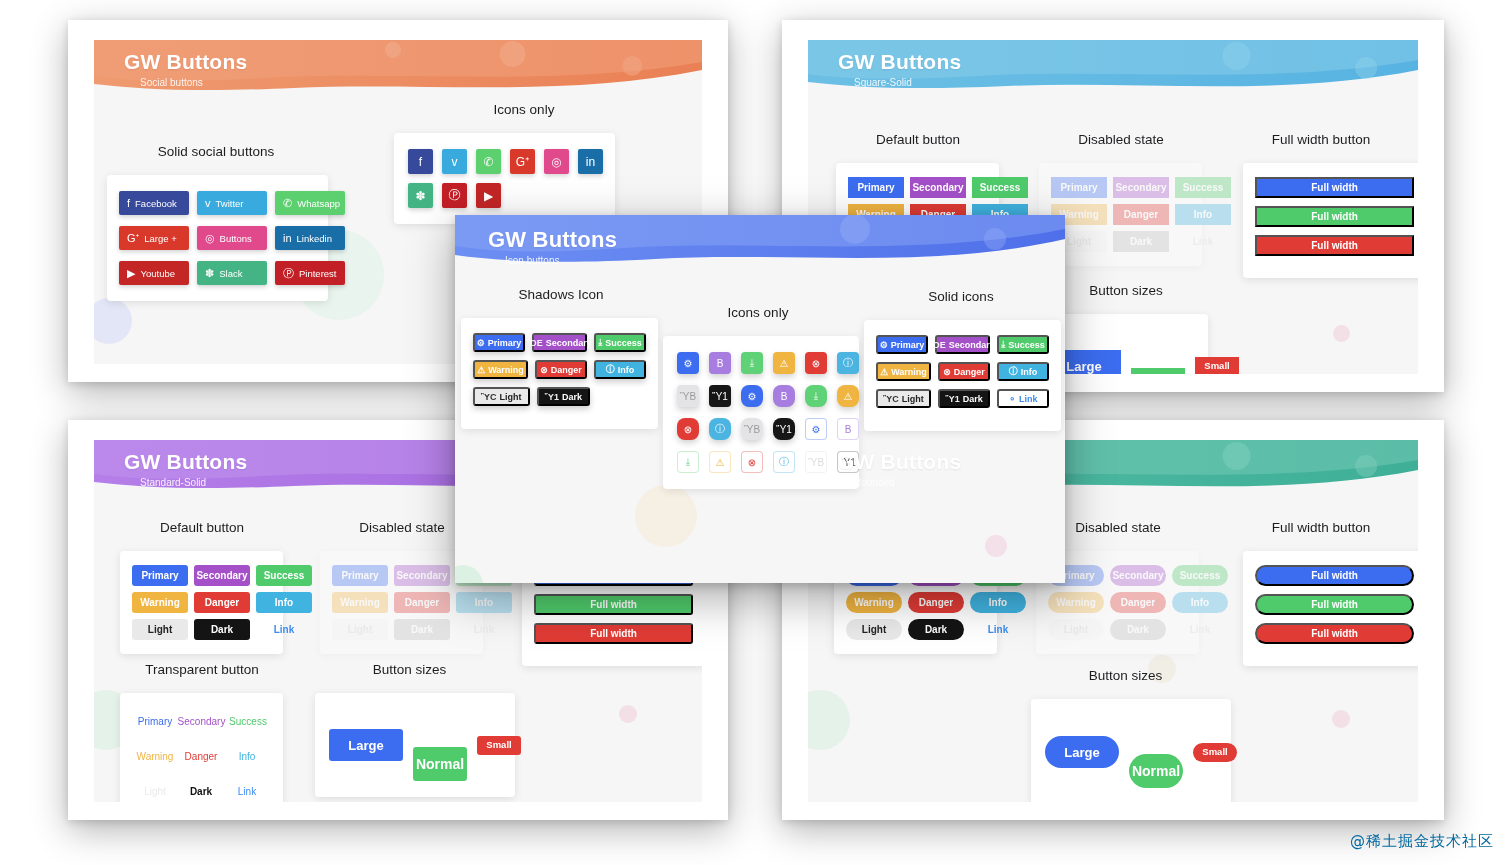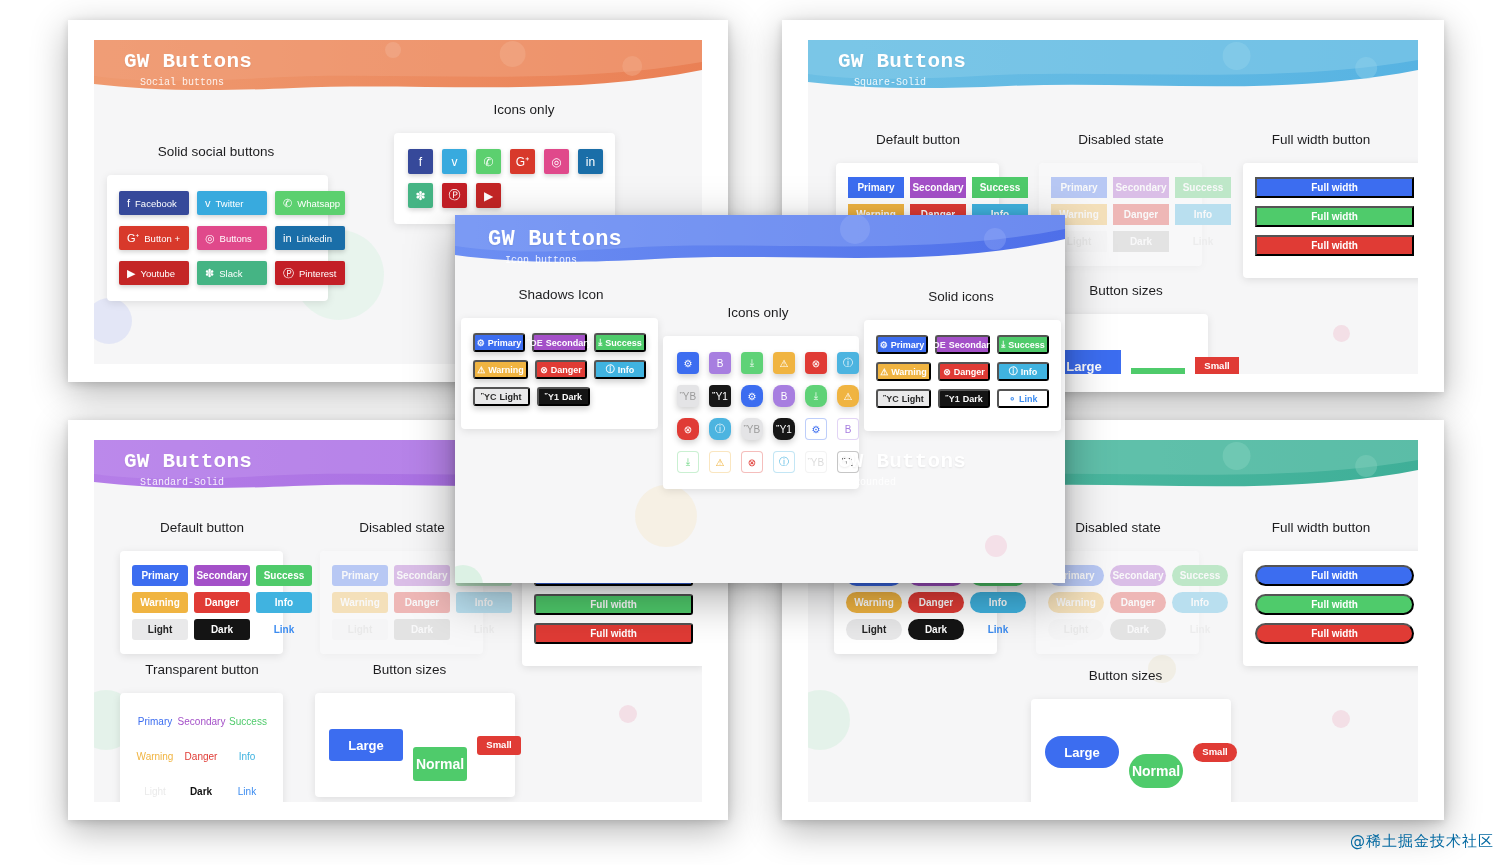--- a/index.html
+++ b/index.html
@@ -26,7 +26,6 @@
   .hdr{
     position:relative; height:66px; width:100%;
     overflow:hidden;
-    font-family:Liberation Mono, monospace;
   }
   .hdr svg{position:absolute; inset:0; width:100%; height:100%;}
   .hdr .ttl{

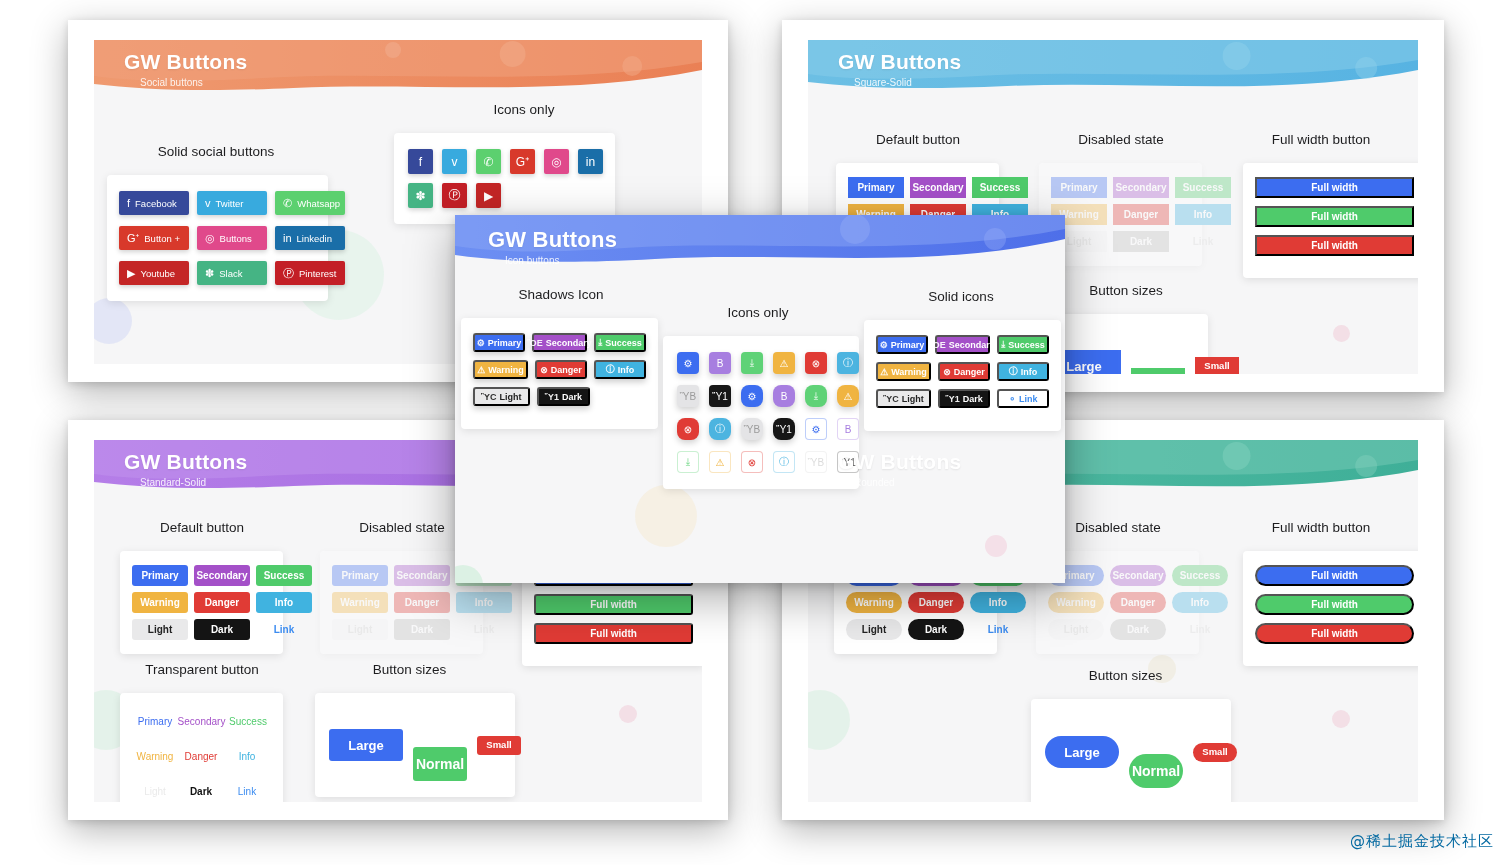--- a/index.html
+++ b/index.html
@@ -210,7 +210,7 @@
               </div>
               <div class="soc" style="background:#d8392b">
                 <span class="gl">G⁺</span>
-                <span>Button +</span>
+                <span>Large +</span>
               </div>
               <div class="soc" style="background:#e0498b">
                 <span class="gl">◎</span>

